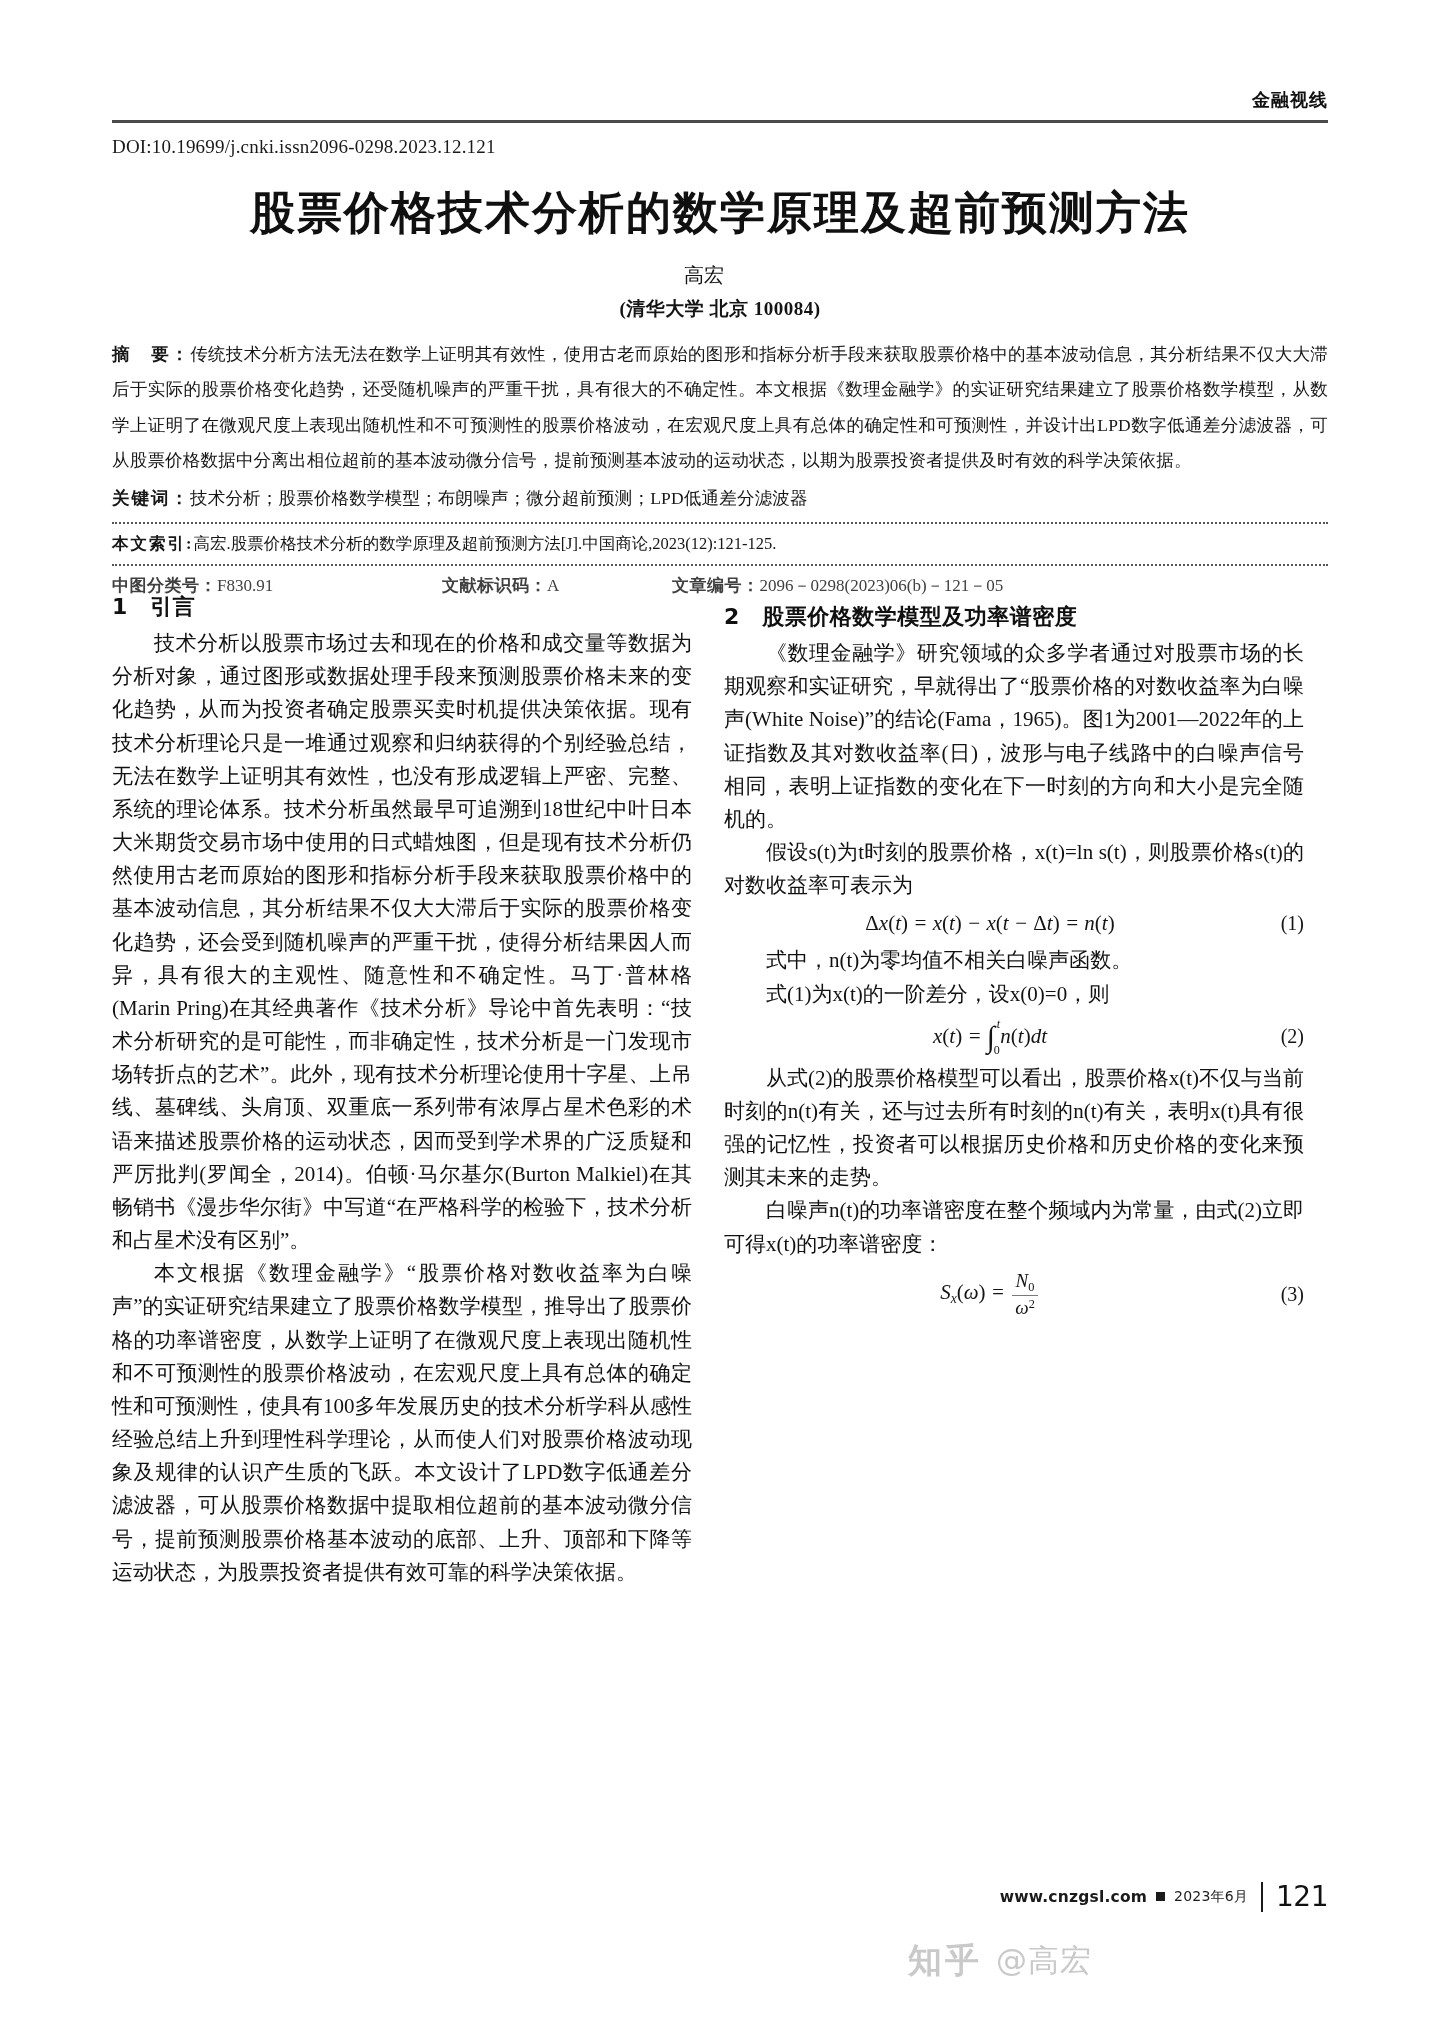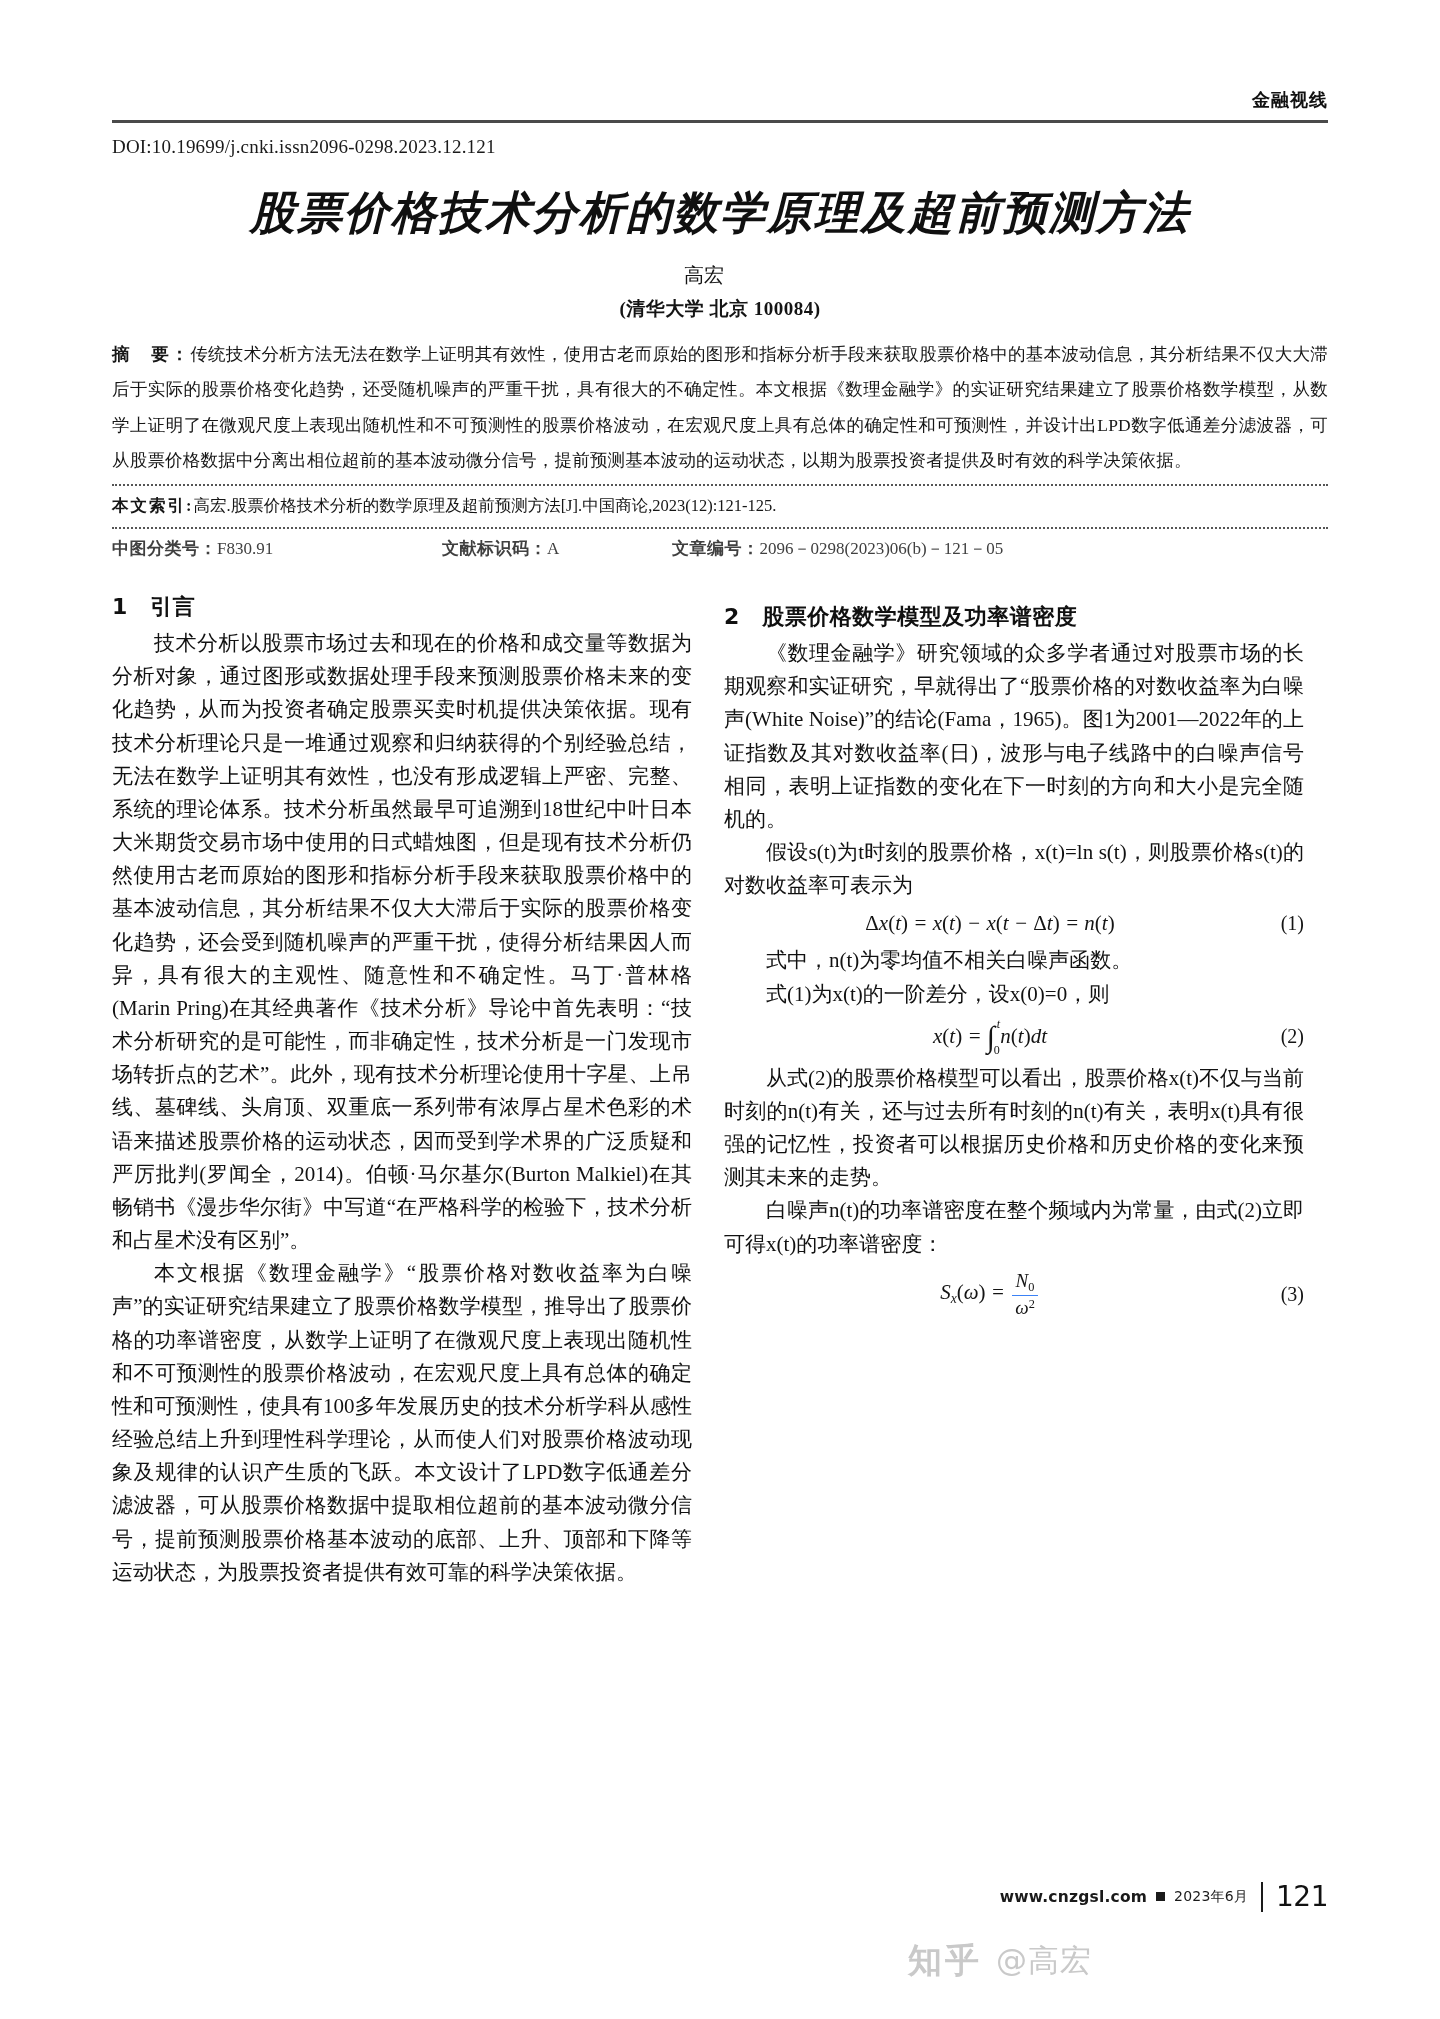--- a/index.html
+++ b/index.html
@@ -71,7 +71,6 @@
     letter-spacing: 2px;
     color: #101010;
     line-height: 1.2;
-    font-style: italic;
   }
   .author {
     position: absolute;

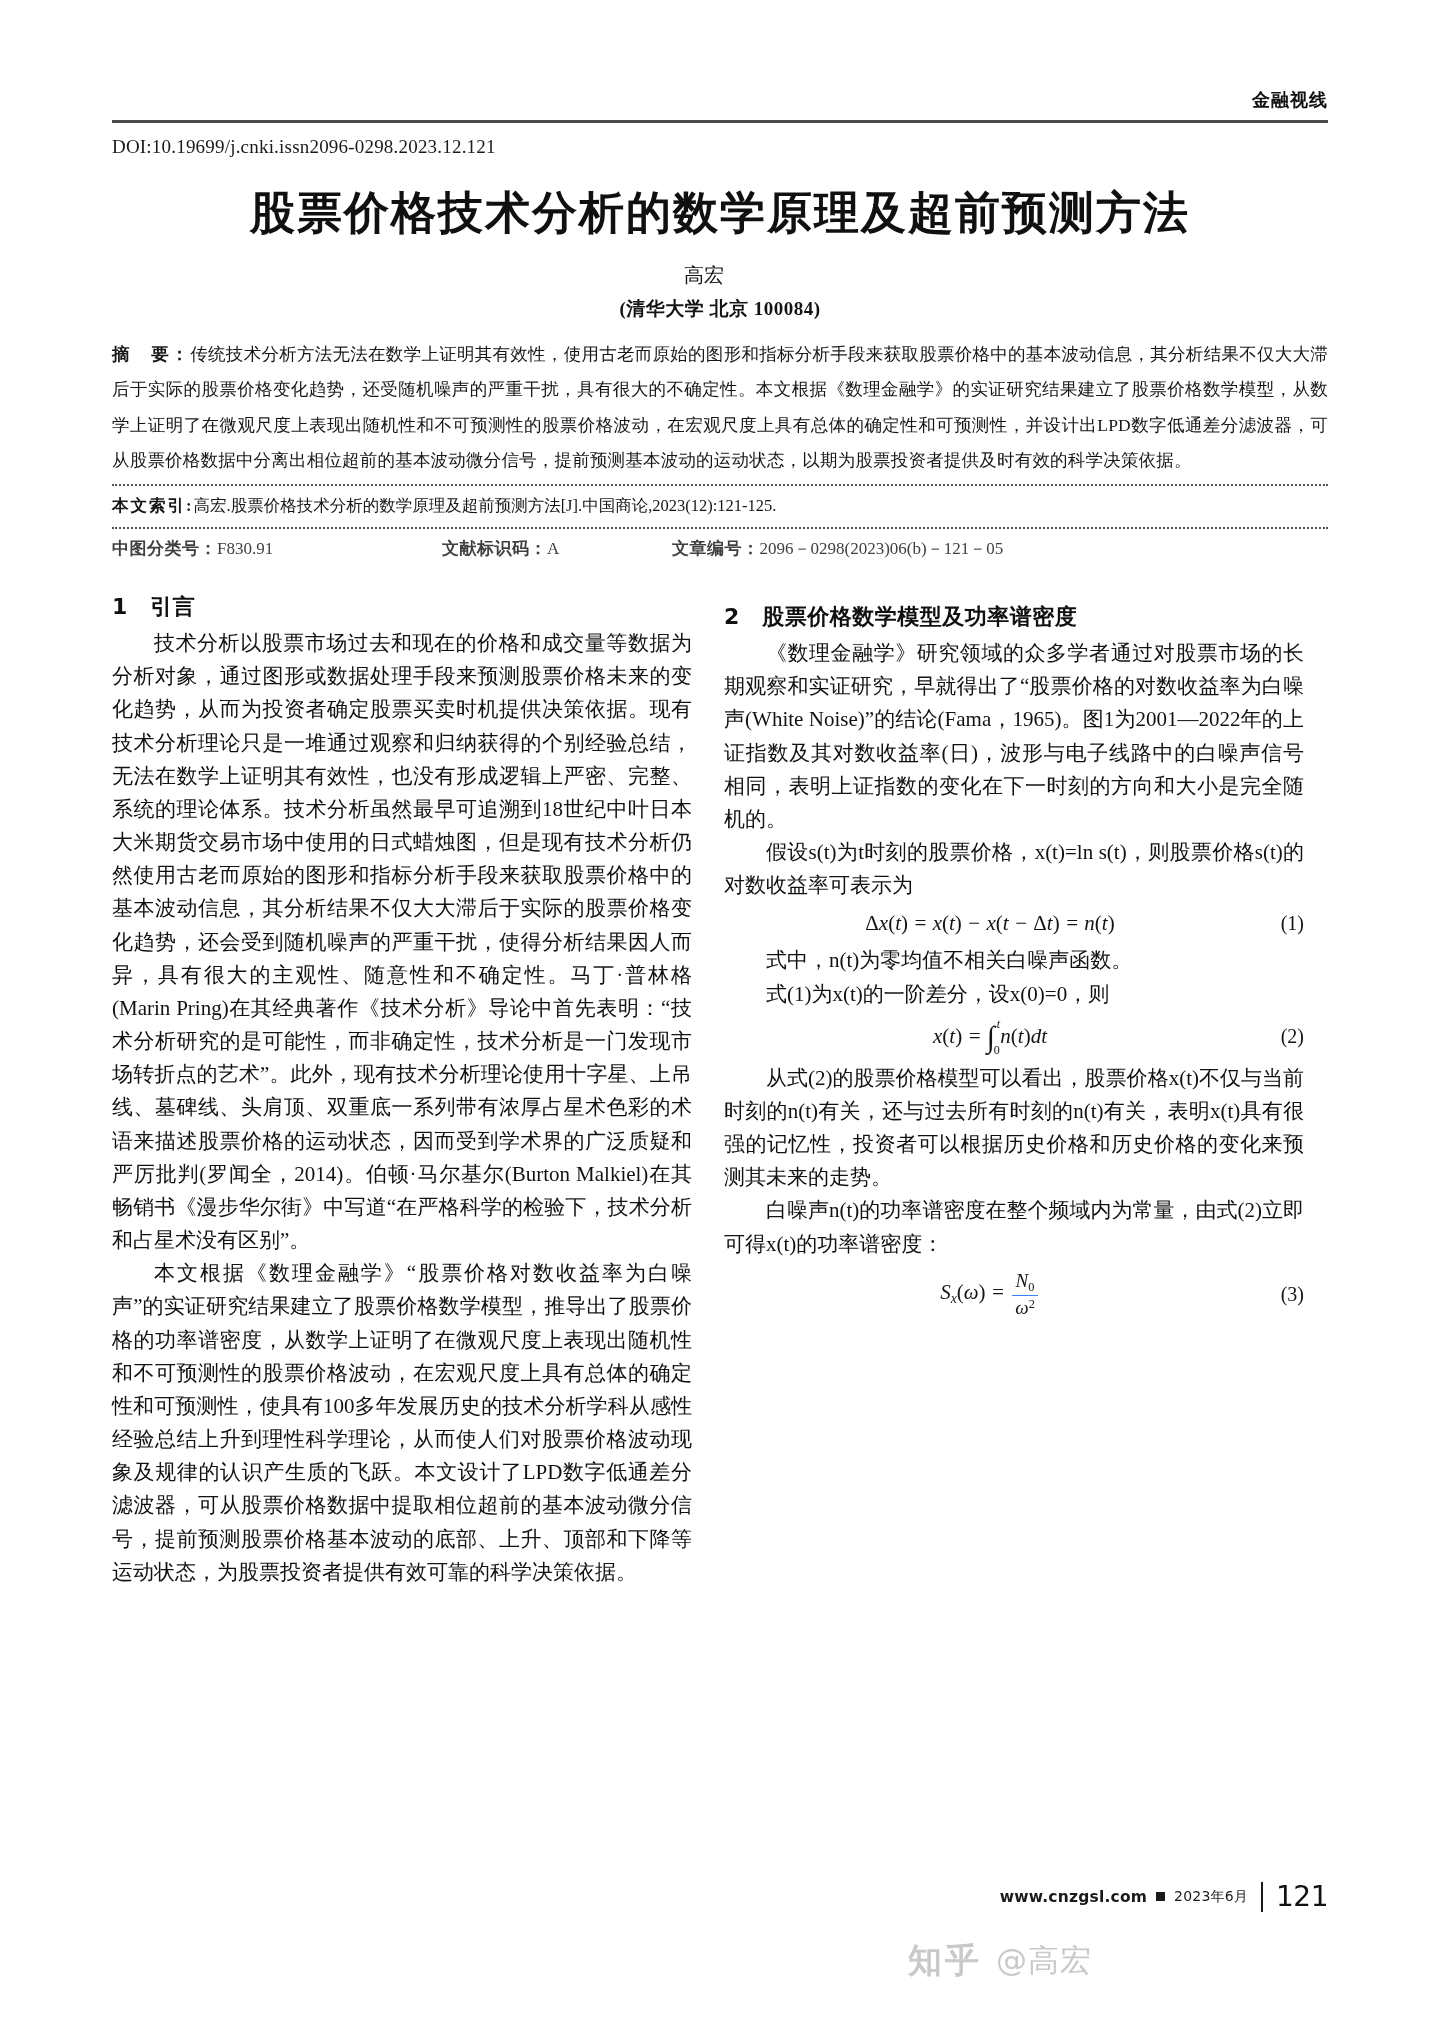--- a/index.html
+++ b/index.html
@@ -321,6 +321,9 @@
     <div class="abs-body">
       <span class="lbl">摘　要：</span><span>传统技术分析方法无法在数学上证明其有效性，使用古老而原始的图形和指标分析手段来获取股票价格中的基本波动信息，其分析结果不仅大大滞后于实际的股票价格变化趋势，还受随机噪声的严重干扰，具有很大的不确定性。本文根据《数理金融学》的实证研究结果建立了股票价格数学模型，从数学上证明了在微观尺度上表现出随机性和不可预测性的股票价格波动，在宏观尺度上具有总体的确定性和可预测性，并设计出LPD数字低通差分滤波器，可从股票价格数据中分离出相位超前的基本波动微分信号，提前预测基本波动的运动状态，以期为股票投资者提供及时有效的科学决策依据。</span>
     </div>
+    <div class="keywords">
+      <span class="lbl">关键词：</span><span>技术分析；股票价格数学模型；布朗噪声；微分超前预测；LPD低通差分滤波器</span>
+    </div>
 
     <div class="dotted-rule"></div>
     <div class="cite-line">

